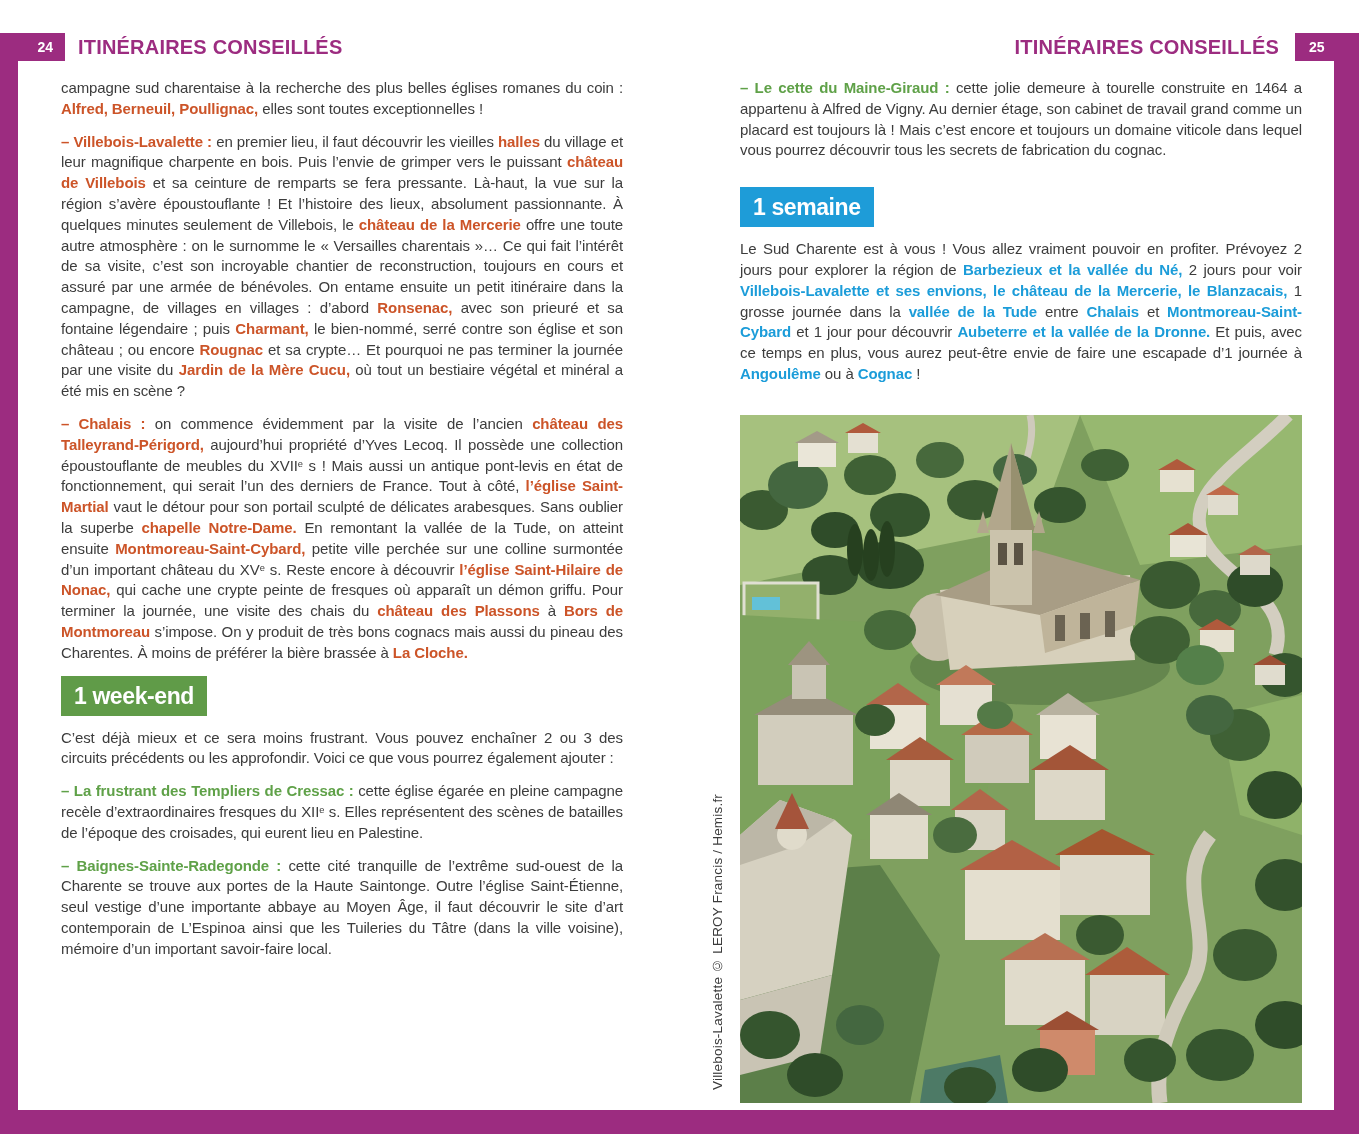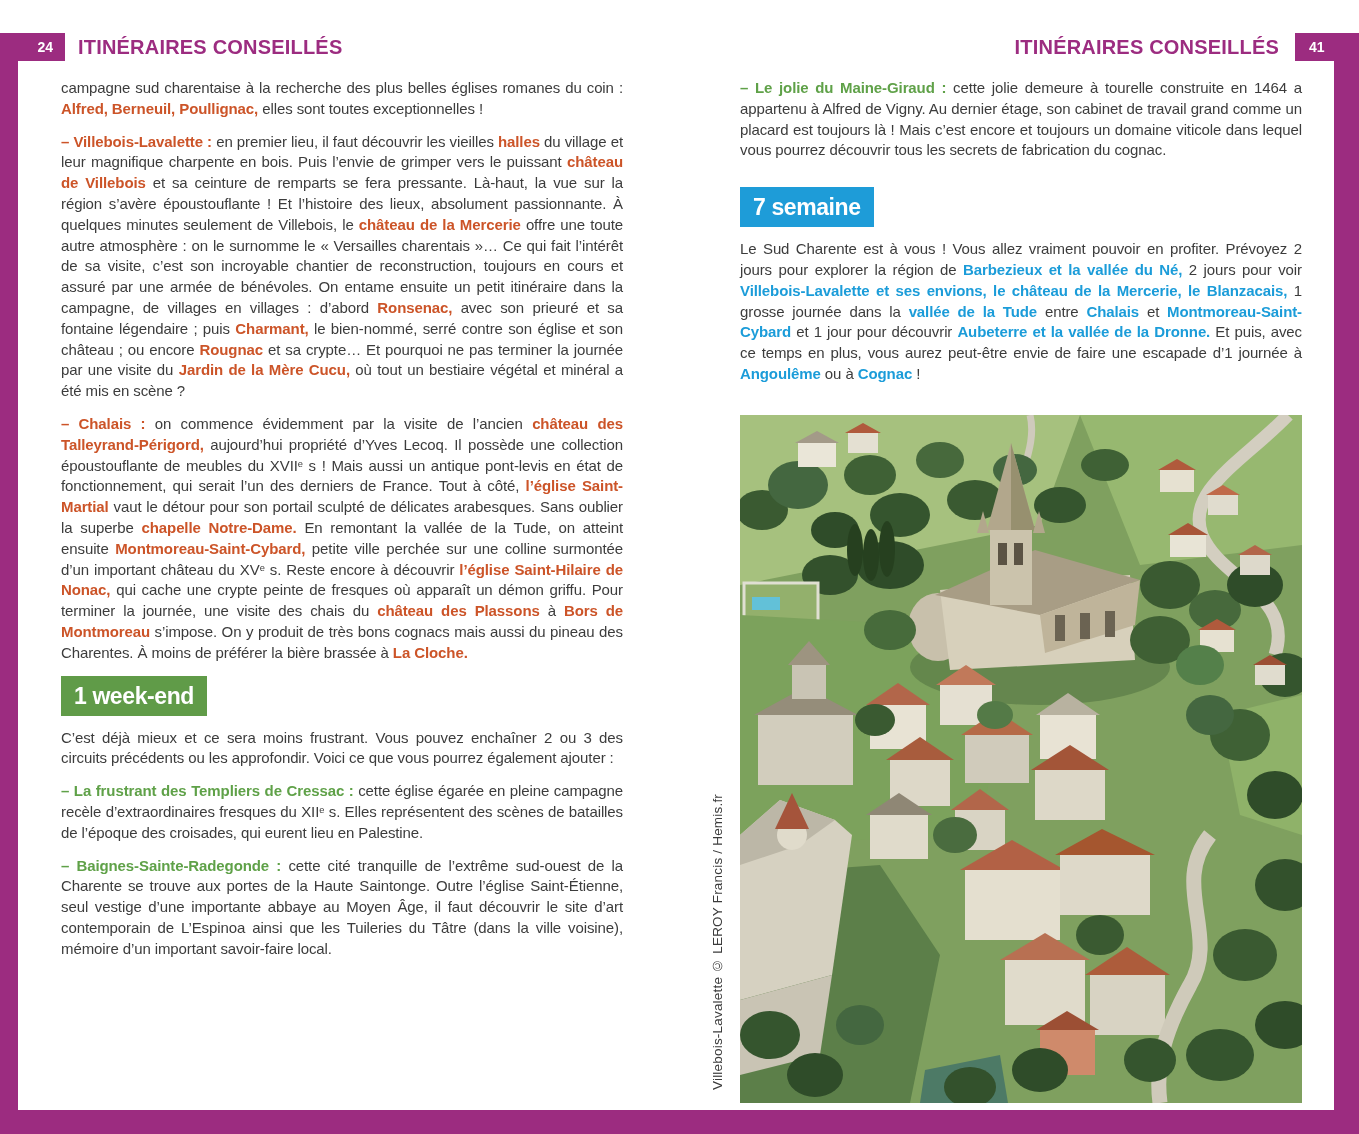--- a/index.html
+++ b/index.html
@@ -219,7 +219,7 @@
   </div>
   <div class="header-title left">ITINÉRAIRES CONSEILLÉS</div>
   <div class="pagenum-box right">
-    <span>41</span>
+    <span>25</span>
   </div>
   <div class="header-title right">ITINÉRAIRES CONSEILLÉS</div>
 

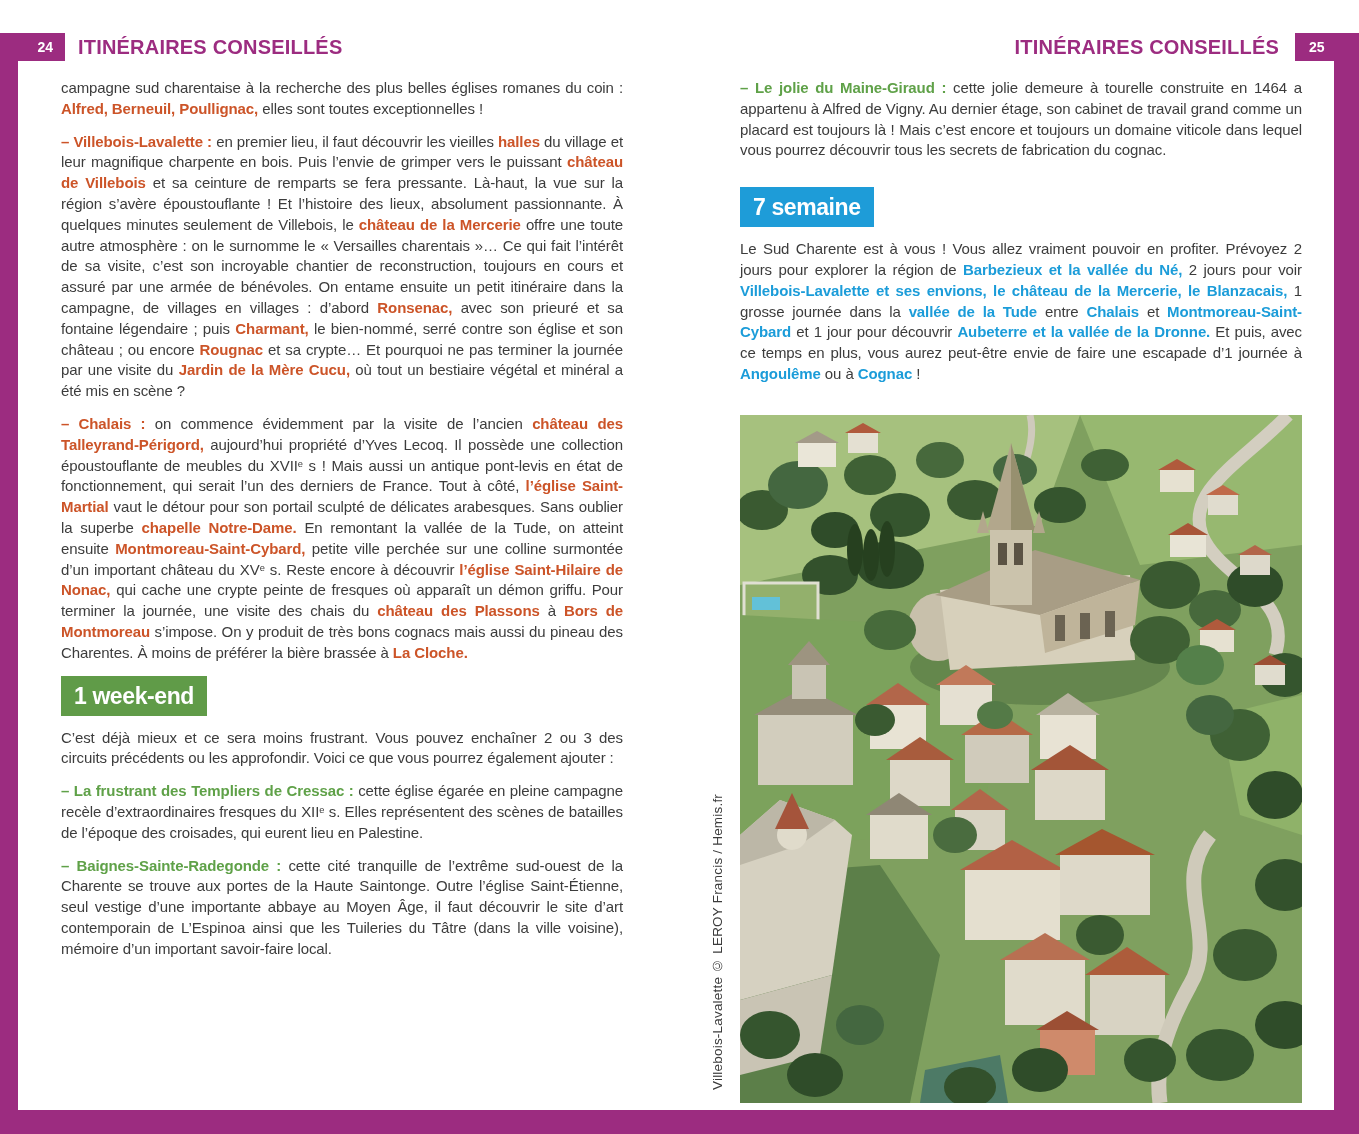--- a/index.html
+++ b/index.html
@@ -58,7 +58,7 @@
   </div>
 
   <div class="col col-right">
-    <p class="body"><span class="kw-green">– Le jolie du Maine-Giraud : </span>cette jolie demeure à tourelle construite en 1464 a appartenu à Alfred de Vigny. Au dernier étage, son cabinet de travail grand comme un placard est toujours là ! Mais c’est encore et toujours un domaine viticole dans lequel vous pourrez découvrir tous les secrets de fabrication du cognac.</p>
+    <p class="body"><span class="kw-green">– Le cette du Maine-Giraud : </span>cette jolie demeure à tourelle construite en 1464 a appartenu à Alfred de Vigny. Au dernier étage, son cabinet de travail grand comme un placard est toujours là ! Mais c’est encore et toujours un domaine viticole dans lequel vous pourrez découvrir tous les secrets de fabrication du cognac.</p>
     <div class="section-box blue">7 semaine</div>
     <p class="body">Le Sud Charente est à vous ! Vous allez vraiment pouvoir en profiter. Prévoyez 2 jours pour explorer la région de <span class="kw-blue">Barbezieux et la vallée du Né,</span> 2 jours pour voir <span class="kw-blue">Villebois-Lavalette et ses envions, le château de la Mercerie, le Blanzacais,</span> 1 grosse journée dans la <span class="kw-blue">vallée de la Tude</span> entre <span class="kw-blue">Chalais</span> et <span class="kw-blue">Montmoreau-Saint-Cybard</span> et 1 jour pour découvrir <span class="kw-blue">Aubeterre et la vallée de la Dronne.</span> Et puis, avec ce temps en plus, vous aurez peut-être envie de faire une escapade d’1 journée à <span class="kw-blue">Angoulême</span> ou à <span class="kw-blue">Cognac</span> !</p>
   </div>

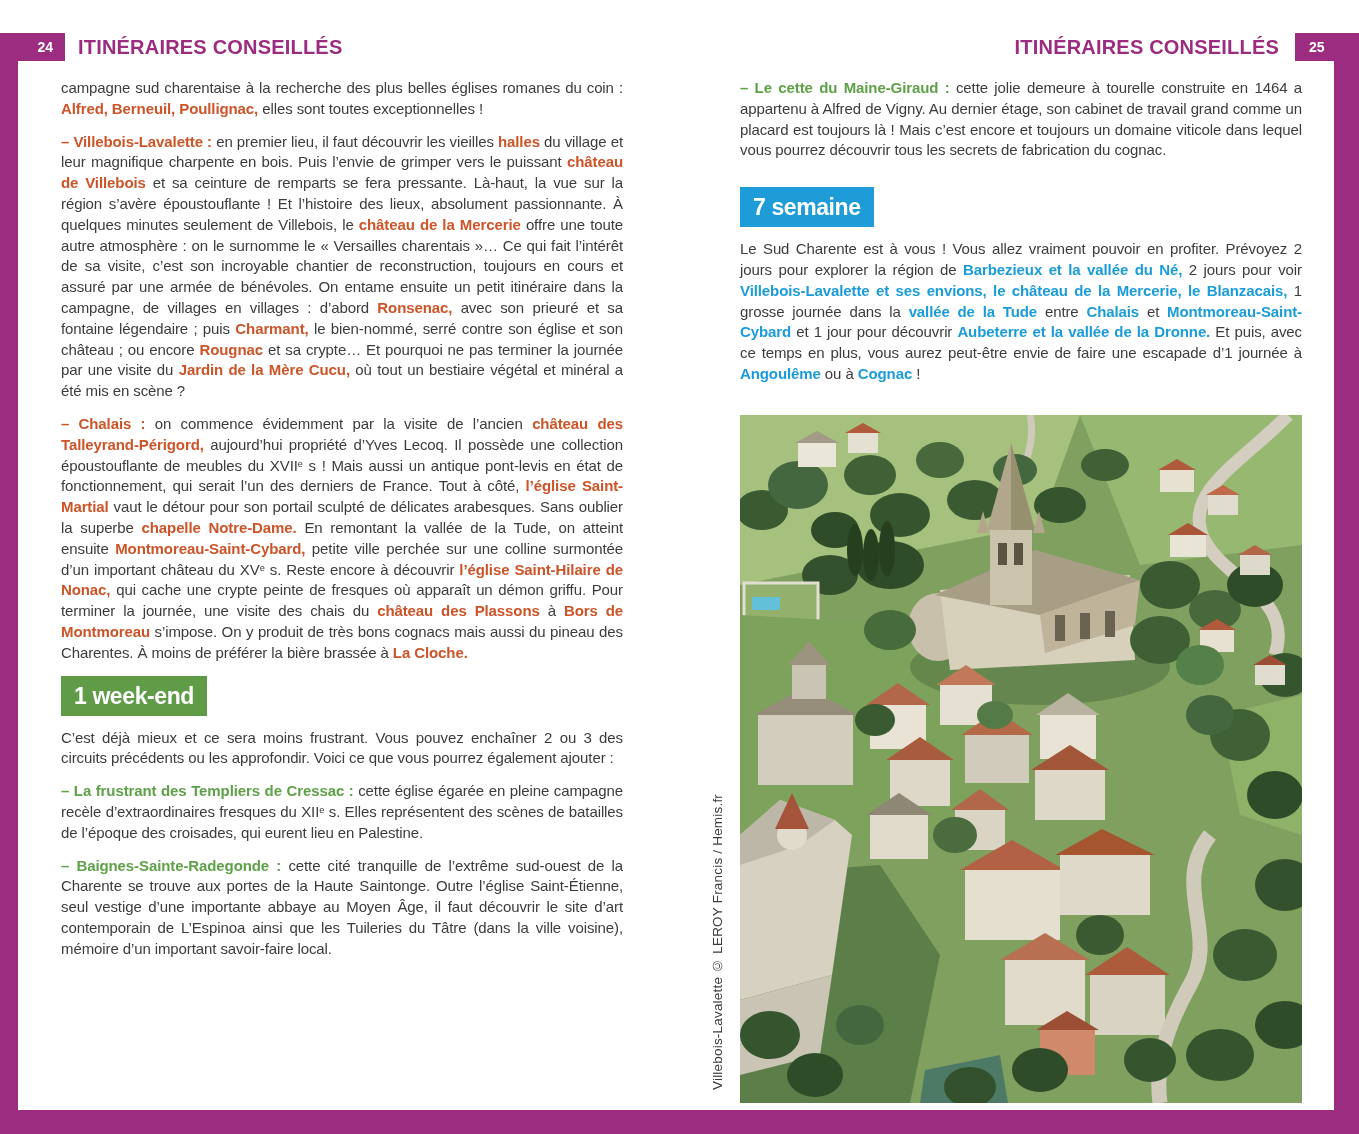--- a/index.html
+++ b/index.html
@@ -59,7 +59,7 @@
 
   <div class="col col-right">
     <p class="body"><span class="kw-green">– Le cette du Maine-Giraud : </span>cette jolie demeure à tourelle construite en 1464 a appartenu à Alfred de Vigny. Au dernier étage, son cabinet de travail grand comme un placard est toujours là ! Mais c’est encore et toujours un domaine viticole dans lequel vous pourrez découvrir tous les secrets de fabrication du cognac.</p>
-    <div class="section-box blue">7 semaine</div>
+    <div class="section-box blue">1 semaine</div>
     <p class="body">Le Sud Charente est à vous ! Vous allez vraiment pouvoir en profiter. Prévoyez 2 jours pour explorer la région de <span class="kw-blue">Barbezieux et la vallée du Né,</span> 2 jours pour voir <span class="kw-blue">Villebois-Lavalette et ses envions, le château de la Mercerie, le Blanzacais,</span> 1 grosse journée dans la <span class="kw-blue">vallée de la Tude</span> entre <span class="kw-blue">Chalais</span> et <span class="kw-blue">Montmoreau-Saint-Cybard</span> et 1 jour pour découvrir <span class="kw-blue">Aubeterre et la vallée de la Dronne.</span> Et puis, avec ce temps en plus, vous aurez peut-être envie de faire une escapade d’1 journée à <span class="kw-blue">Angoulême</span> ou à <span class="kw-blue">Cognac</span> !</p>
   </div>
 

